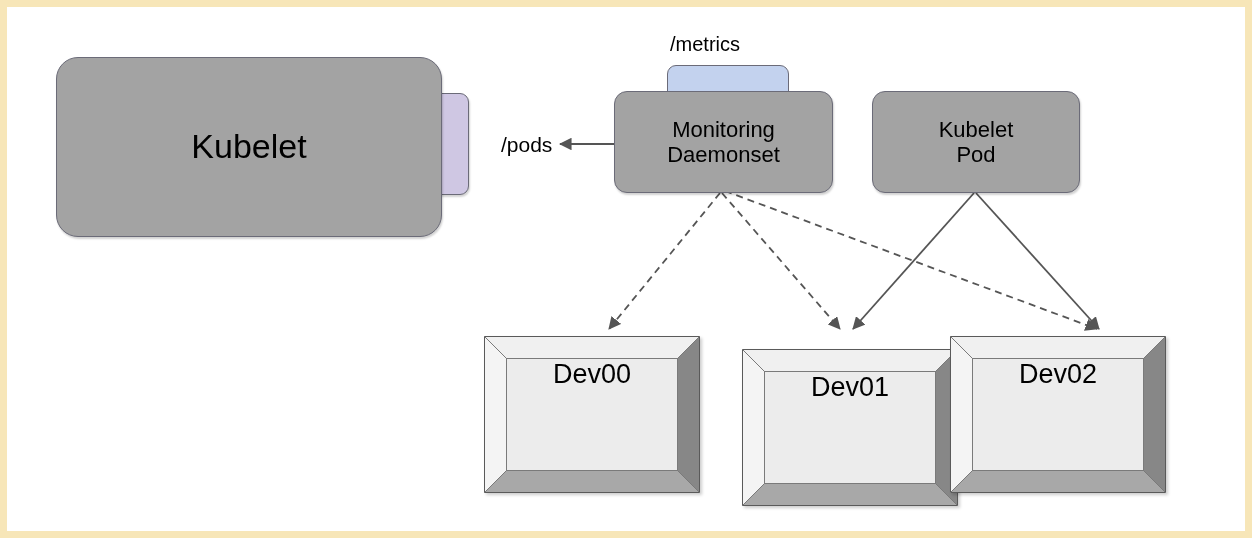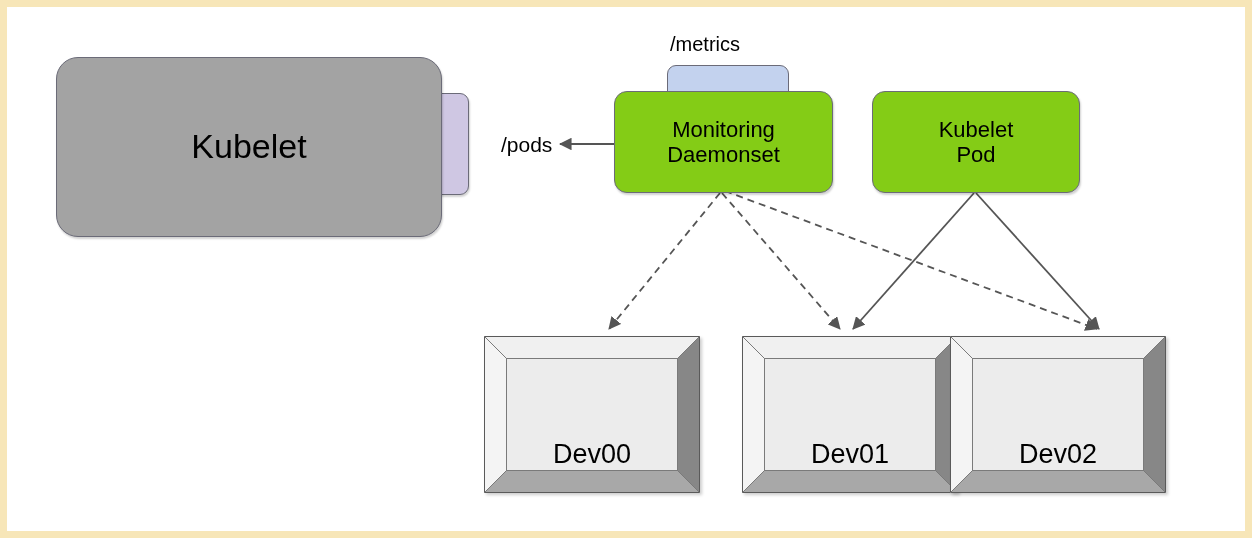--- a/index.html
+++ b/index.html
@@ -74,7 +74,7 @@
 
   
   .node-pod {
-    background: #84cc16;
+    background: #a3a3a3;
     border: 1.6px solid #6b6b78;
     border-radius: 13px;
     font-size: 22px;

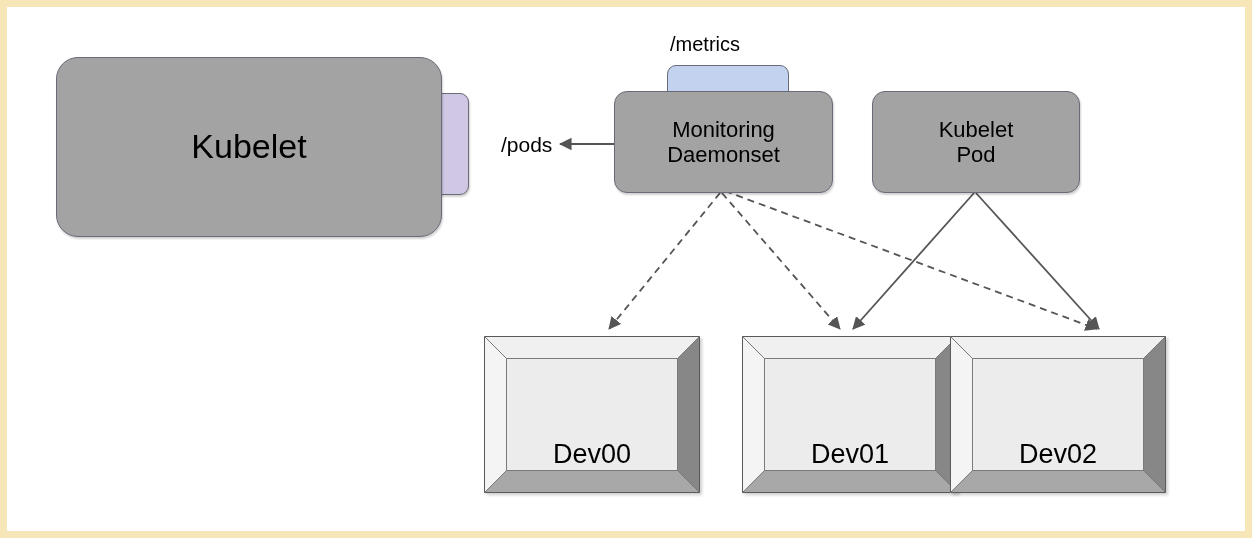--- a/index.html
+++ b/index.html
@@ -120,7 +120,7 @@
     border: 1.2px solid #7a7a7a;
     background: #ececec;
     display: flex;
-    align-items: flex-end;
+    align-items: flex-start;
     justify-content: center;
     font-size: 27px;
     color: #000000;

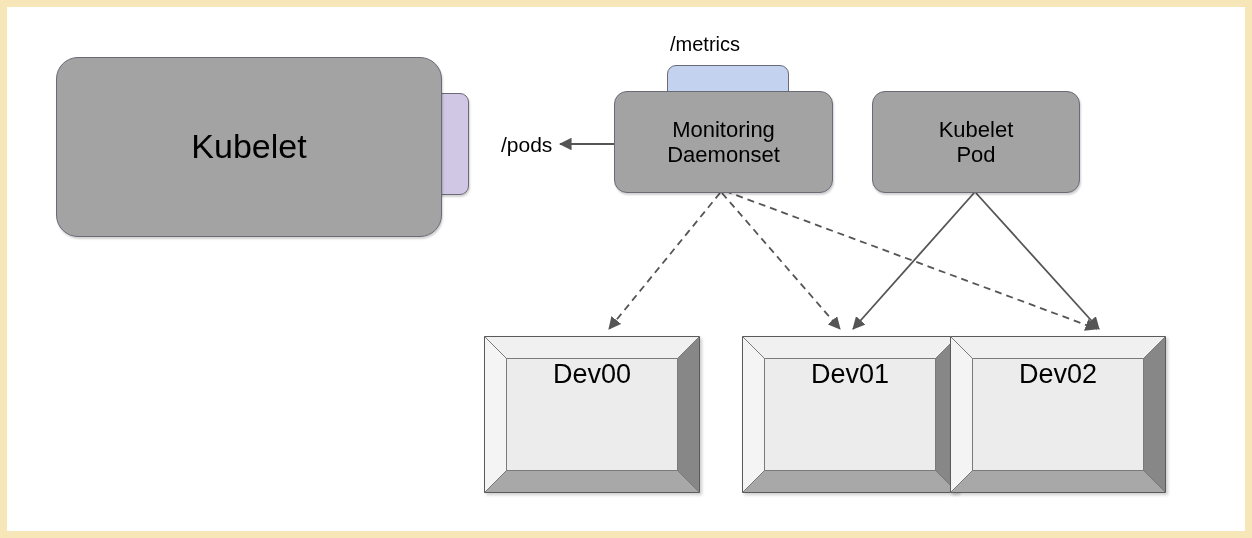--- a/index.html
+++ b/index.html
@@ -209,7 +209,7 @@
       </div>
     </div>
 
-    <div class="node-device" style="left:735px; top:329px; width:216px; height:157px;">
+    <div class="node-device" style="left:735px; top:342px; width:216px; height:157px;">
       <svg class="bevel-lines" viewBox="0 0 216 157" preserveAspectRatio="none">
         <line x1="0" y1="0" x2="22" y2="22" stroke="#7a7a7a" stroke-width="1"></line>
         <line x1="216" y1="0" x2="194" y2="22" stroke="#7a7a7a" stroke-width="1"></line>

